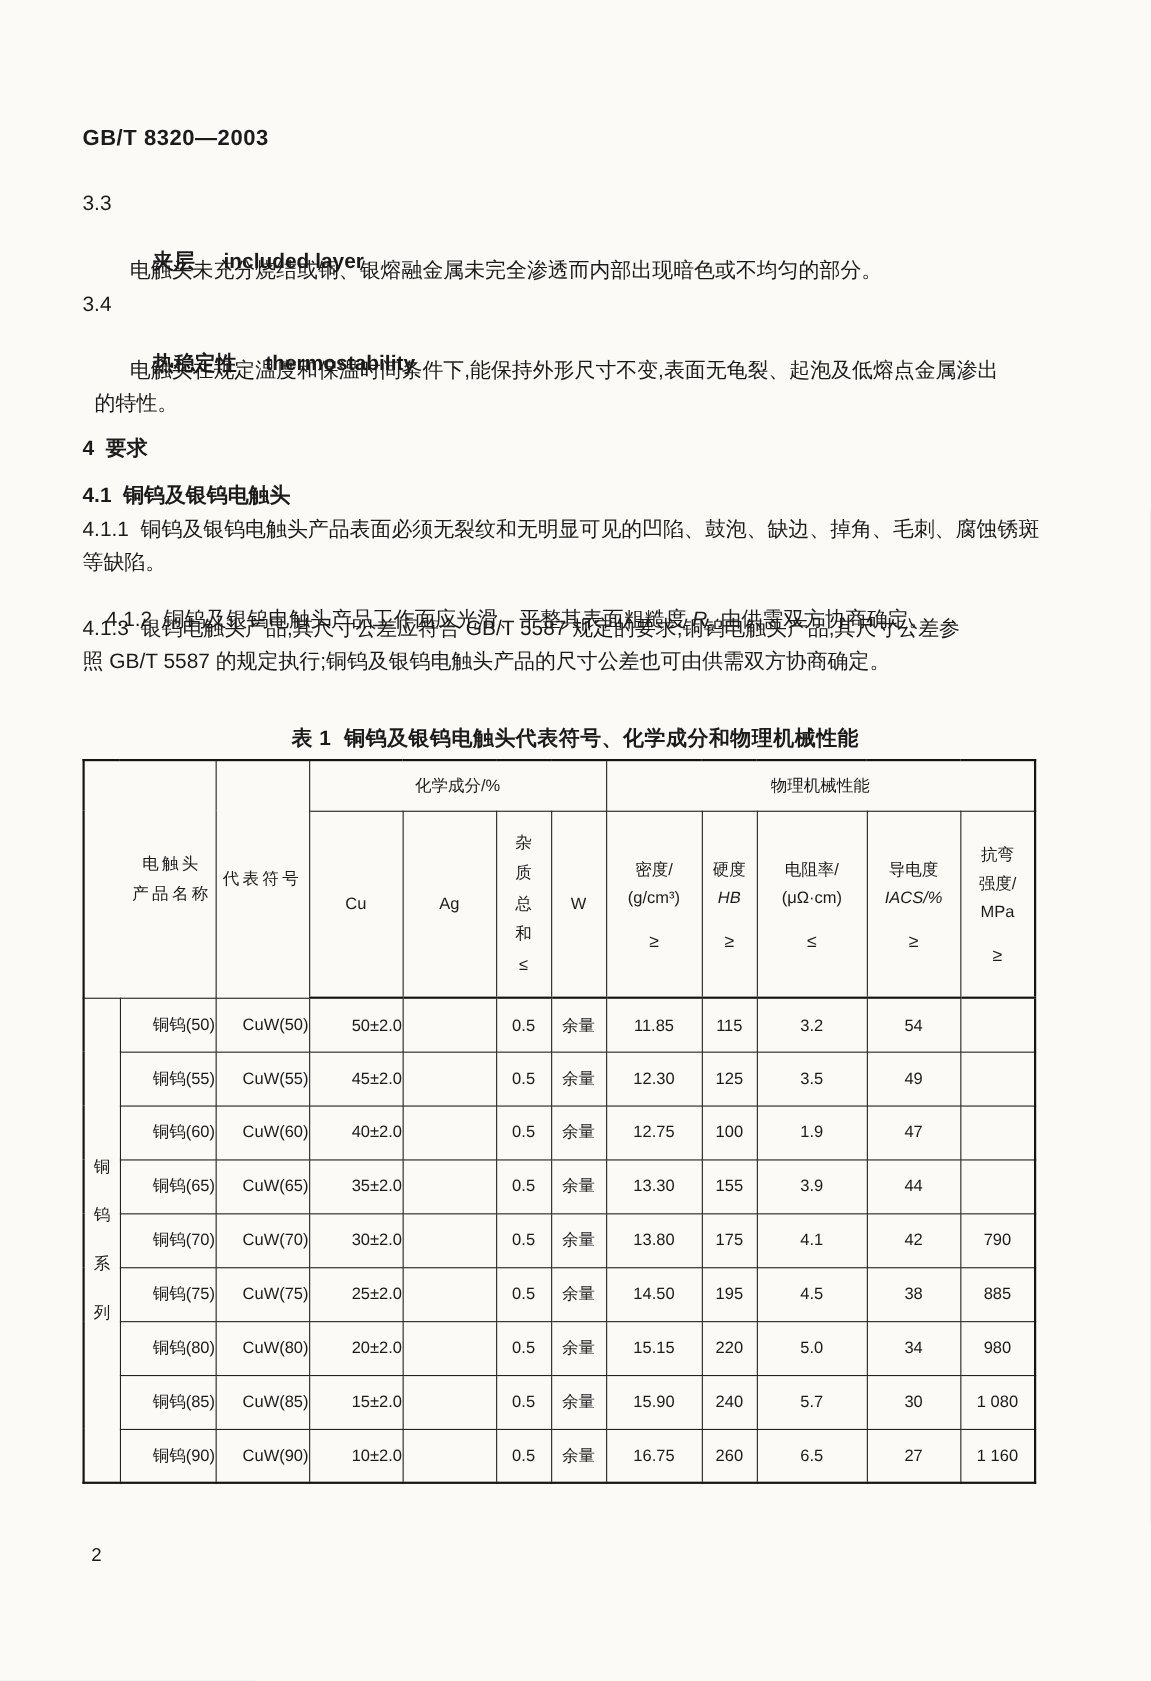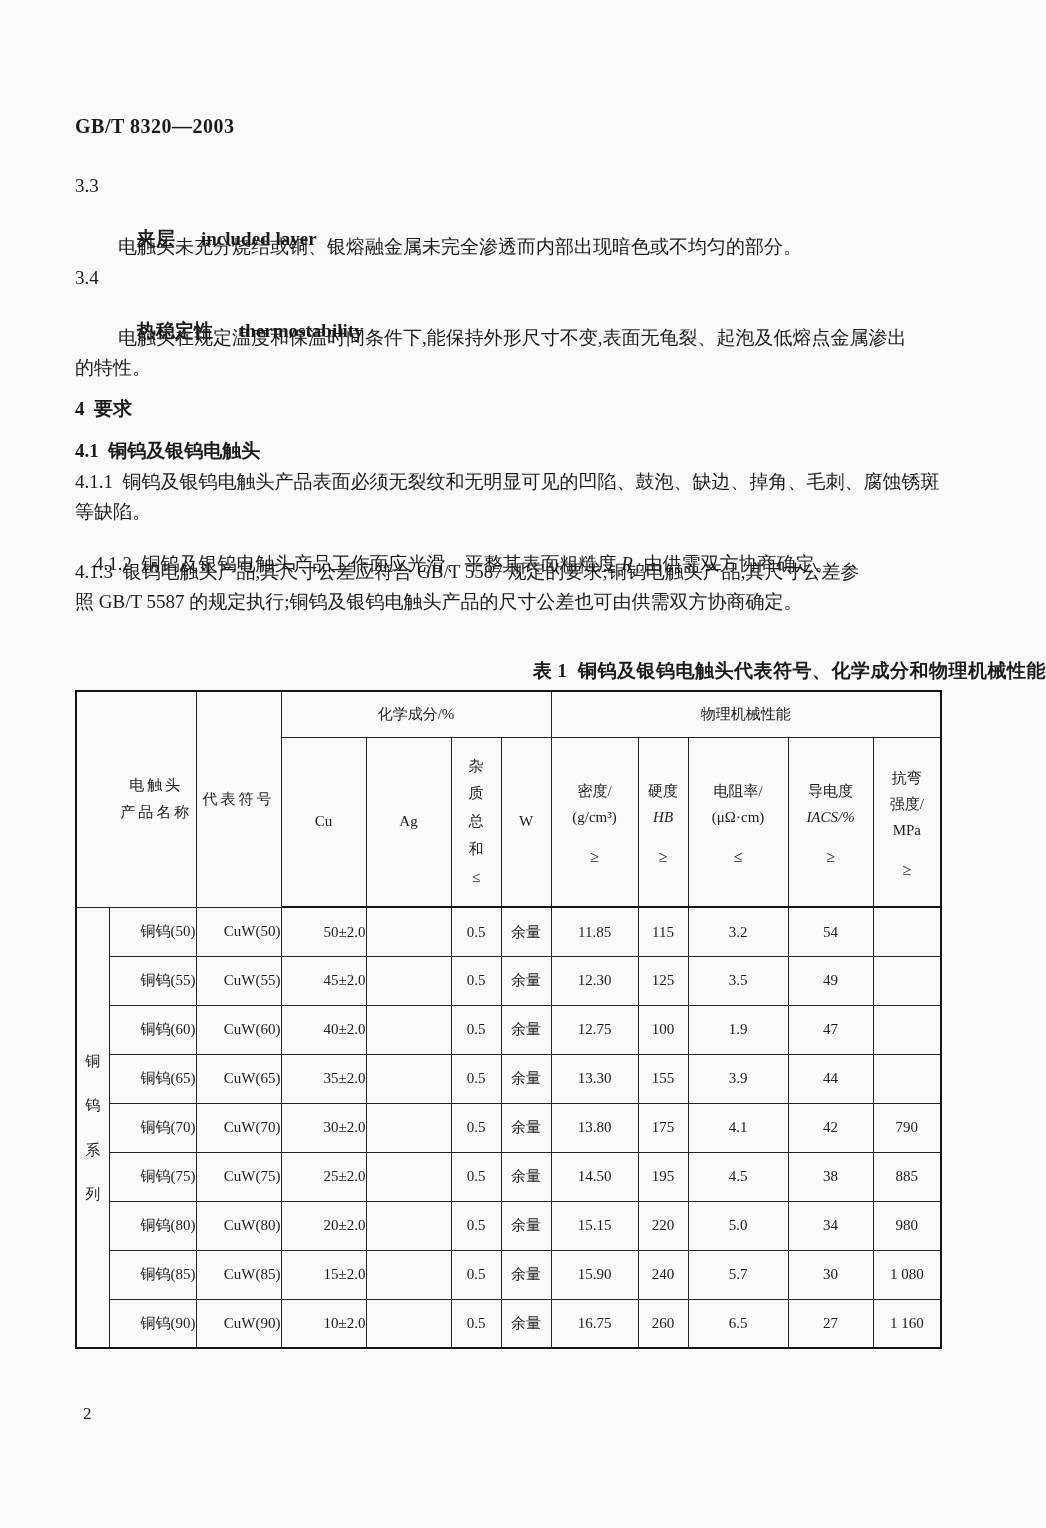--- a/index.html
+++ b/index.html
@@ -9,7 +9,7 @@
     margin:0 auto;
     background:#fbfaf7;
     color:#1b1b1b;
-    font-family:Liberation Serif, serif;
+    font-family:Liberation Sans, sans-serif;
     overflow:hidden;
   }
   .abs { position:absolute; white-space:pre; }

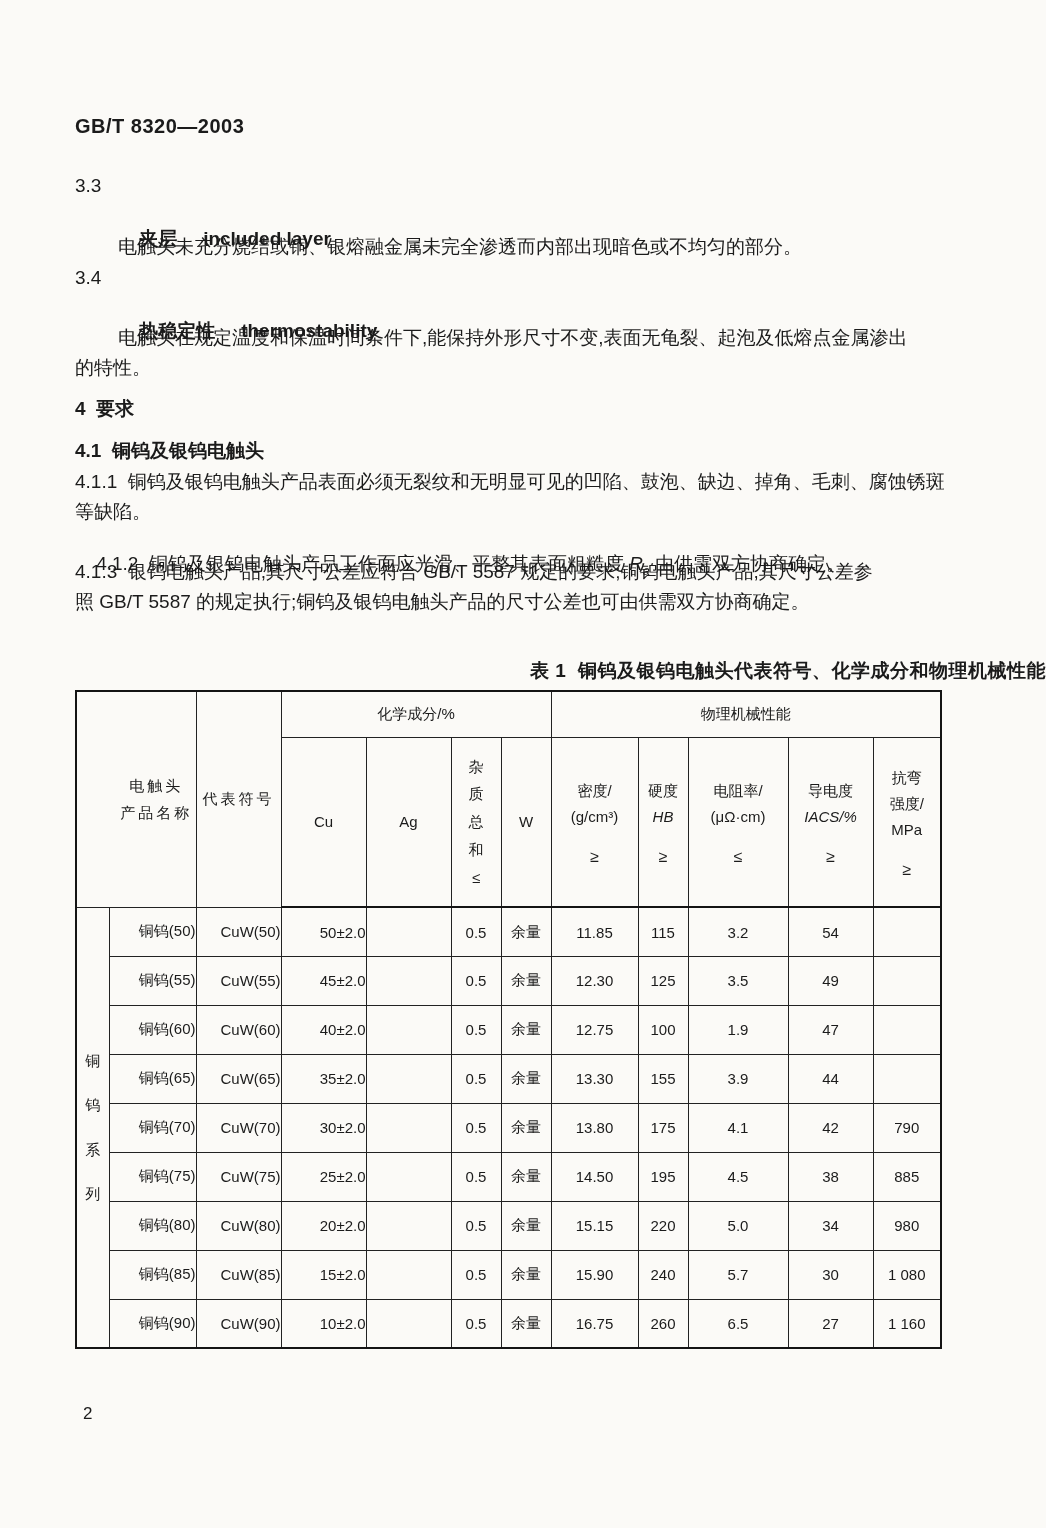--- a/index.html
+++ b/index.html
@@ -74,7 +74,7 @@
     <span class="term-cn">热稳定性</span><span class="term-en">thermostability</span>
   </div>
   <div class="abs body-text" style="left:118px;top:316px">电触头在规定温度和保温时间条件下,能保持外形尺寸不变,表面无龟裂、起泡及低熔点金属渗出</div>
-  <div class="abs body-text" style="left:75px;top:346px">的特性。</div>
+  <div class="abs body-text" style="left:86px;top:346px">的特性。</div>
 
   <div class="abs body-text b" style="left:75px;top:387px">4  要求</div>
   <div class="abs body-text b" style="left:75px;top:429px">4.1  铜钨及银钨电触头</div>

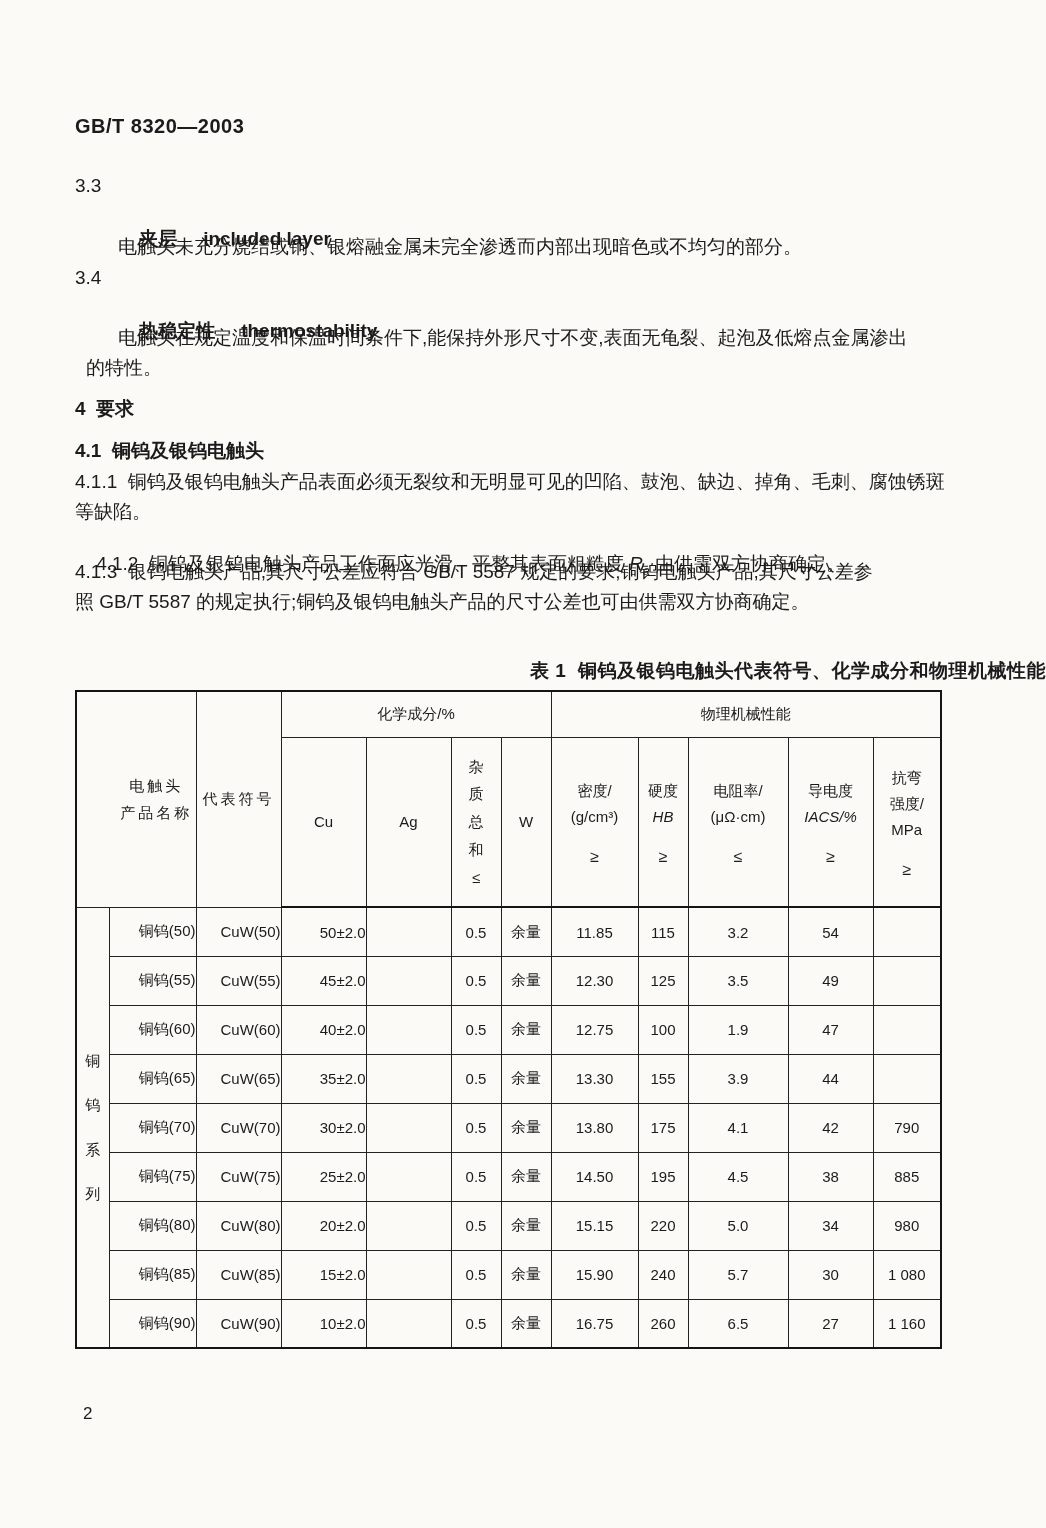--- a/index.html
+++ b/index.html
@@ -22,7 +22,7 @@
   sub.rsub   { font-size:12px; font-style:italic; }
   .tbl-title {
     position:absolute; left:0; right:0; top:658px;
-    text-align:right; font-weight:bold; font-size:19px;
+    text-align:center; font-weight:bold; font-size:19px;
     white-space:pre; letter-spacing:.5px;
   }
   .pagenum { font-size:17px; }

